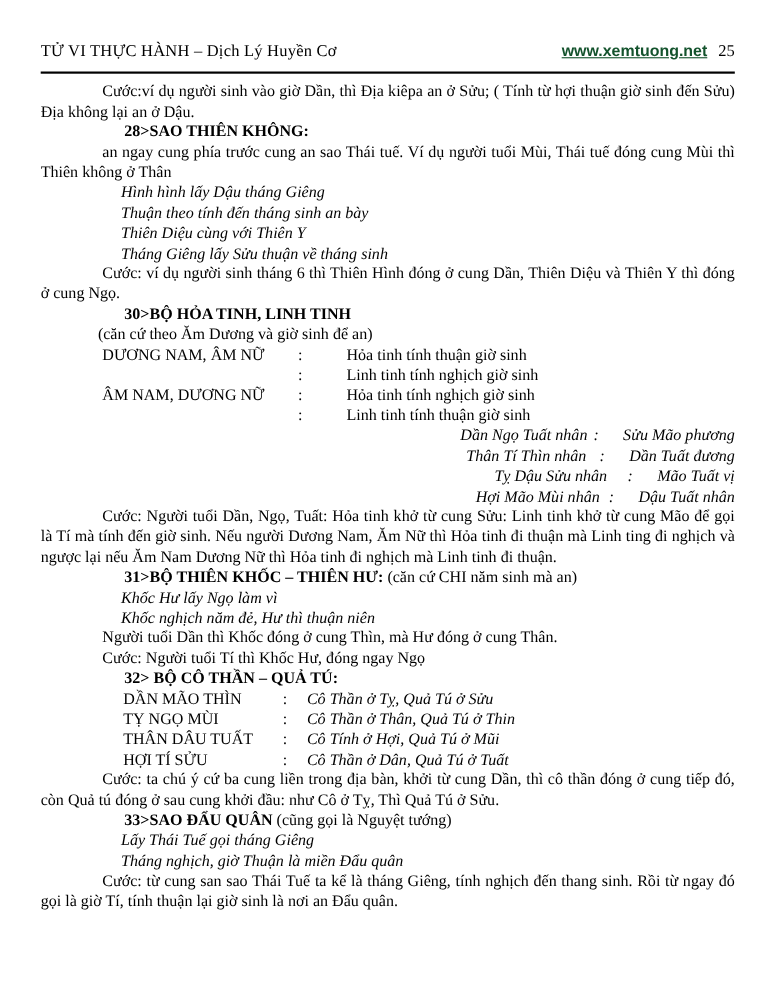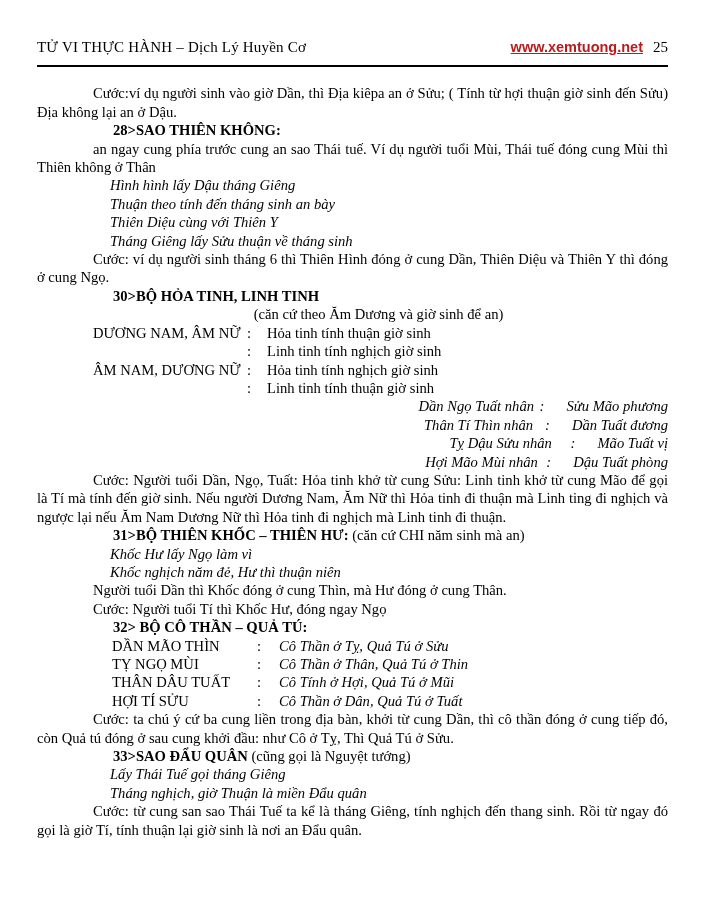--- a/index.html
+++ b/index.html
@@ -13,7 +13,7 @@
 
   
   .hdr{display:flex;justify-content:space-between;align-items:baseline;
-       border-bottom:2px solid #000;padding-bottom:9px;margin-bottom:17px;}
+       border-bottom:2px solid #000;padding-bottom:9px;margin-bottom:7px;}
   .hdr-title{font-size:15px;letter-spacing:.2px;}
   .hdr-right{white-space:nowrap;}
   .hdr-link{font-family:"Liberation Sans","DejaVu Sans",sans-serif;

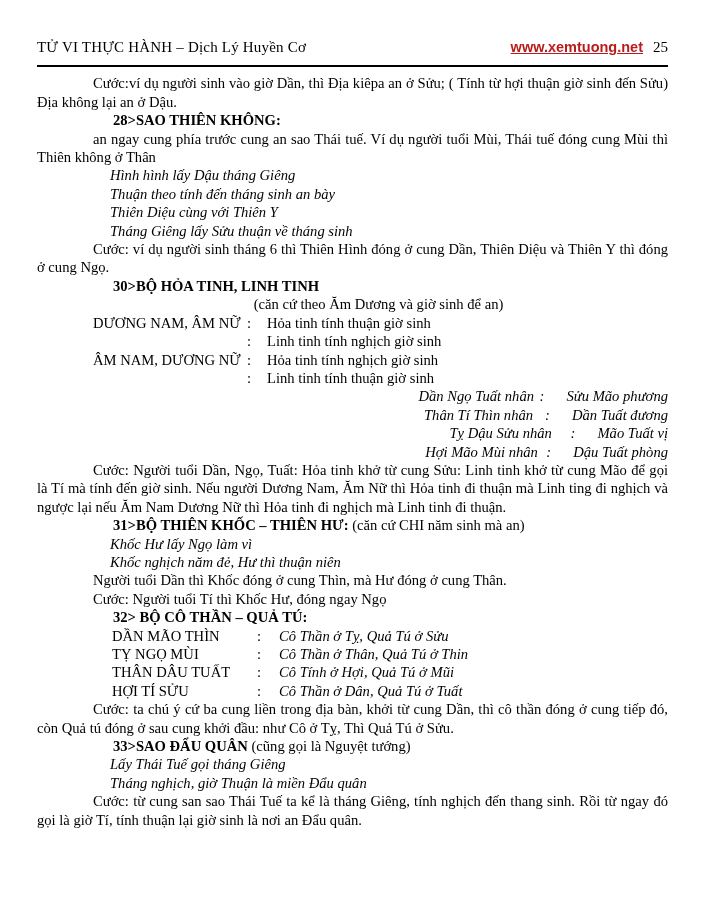--- a/index.html
+++ b/index.html
@@ -17,7 +17,7 @@
   .hdr-title{font-size:15px;letter-spacing:.2px;}
   .hdr-right{white-space:nowrap;}
   .hdr-link{font-family:"Liberation Sans","DejaVu Sans",sans-serif;
-            font-weight:bold;color:#b91c1c;text-decoration:underline;font-size:14.5px;}
+            font-weight:bold;color:#14532d;text-decoration:underline;font-size:14.5px;}
   .hdr-page{font-size:15px;margin-left:10px;}
 
   

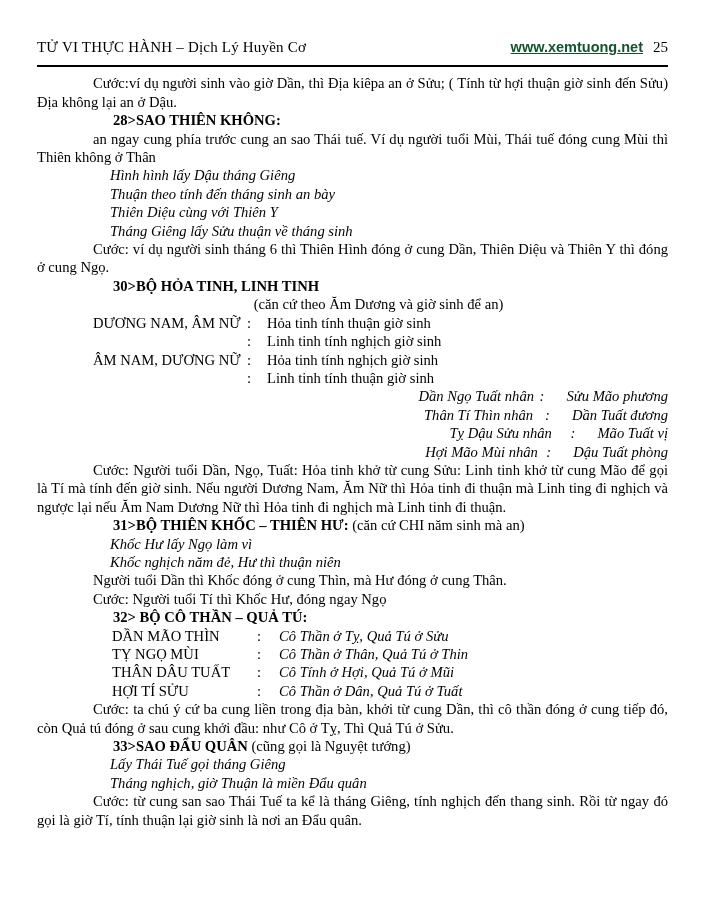--- a/index.html
+++ b/index.html
@@ -27,7 +27,7 @@
   .h-num{font-weight:bold;margin-left:24px;}
   .h-title{font-weight:bold;}
   .h-note{font-weight:normal;}
-  .subnote{padding-left:52px;text-align:center;}
+  .subnote{padding-left:52px;}
   .verse{padding-left:73px;font-style:italic;}
 
   .row{display:flex;}

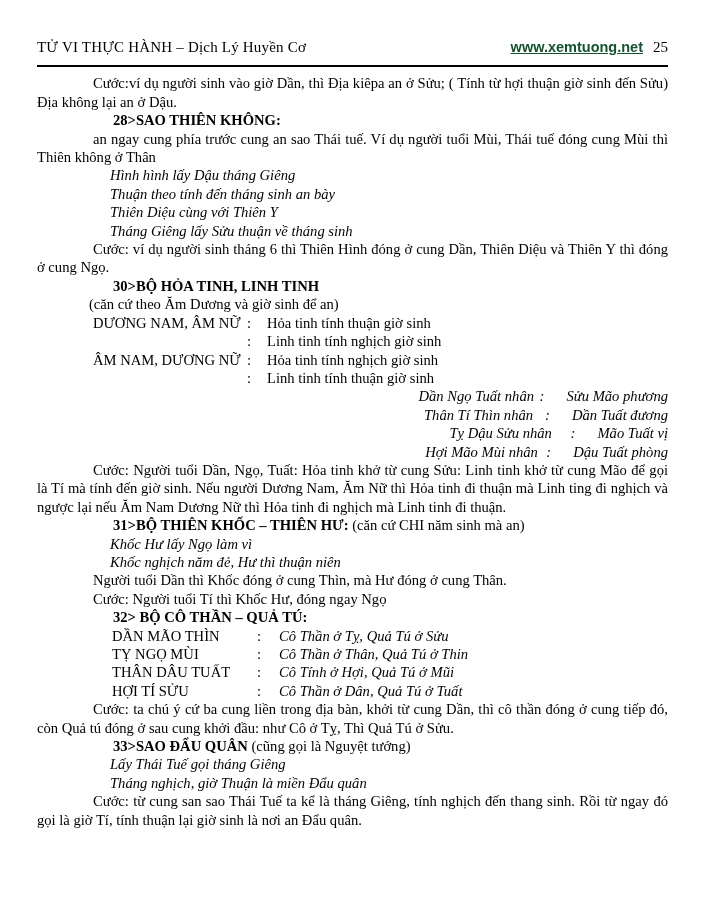--- a/index.html
+++ b/index.html
@@ -31,7 +31,7 @@
   .verse{padding-left:73px;font-style:italic;}
 
   .row{display:flex;}
-  .rows-a .row{padding-left:56px;}
+  .rows-a .row{padding-left:56px;gap:24px;}
   .rows-a .lbl{width:154px;flex:none;}
   .rows-a .col{width:20px;flex:none;}
   .rows-b .row{padding-left:90px;font-style:italic;justify-content:flex-end;}

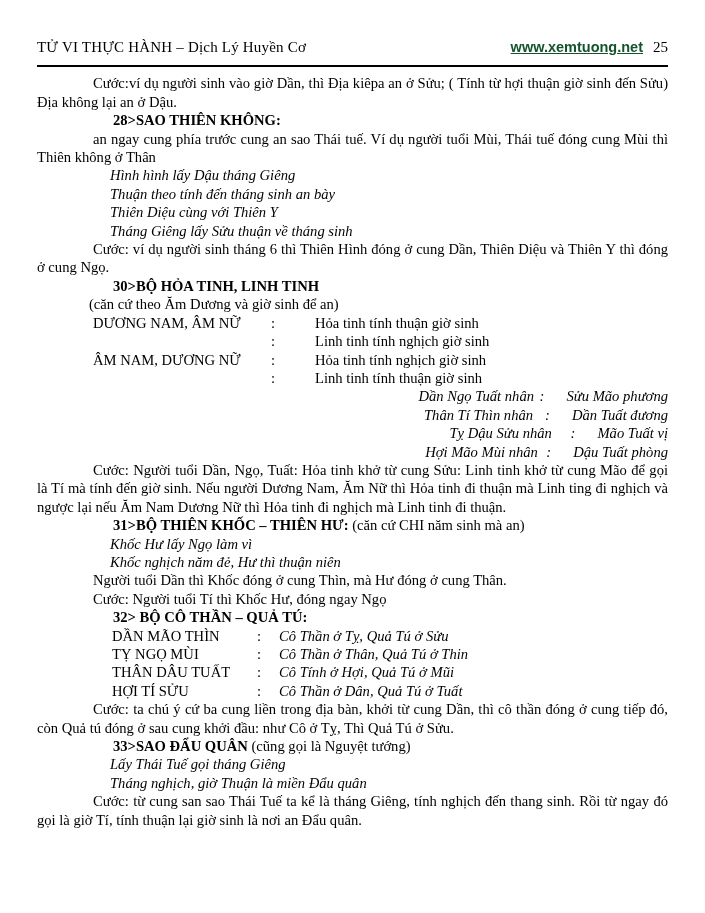--- a/index.html
+++ b/index.html
@@ -108,7 +108,7 @@
     <div class="row">
         <span class="lbl">Hợi Mão Mùi nhân</span>
         <span class="col">:</span>
-        <span class="val">Dậu Tuất phòng</span>
+        <span class="val">Dậu Tuất nhân</span>
       </div>
   </div>
 

